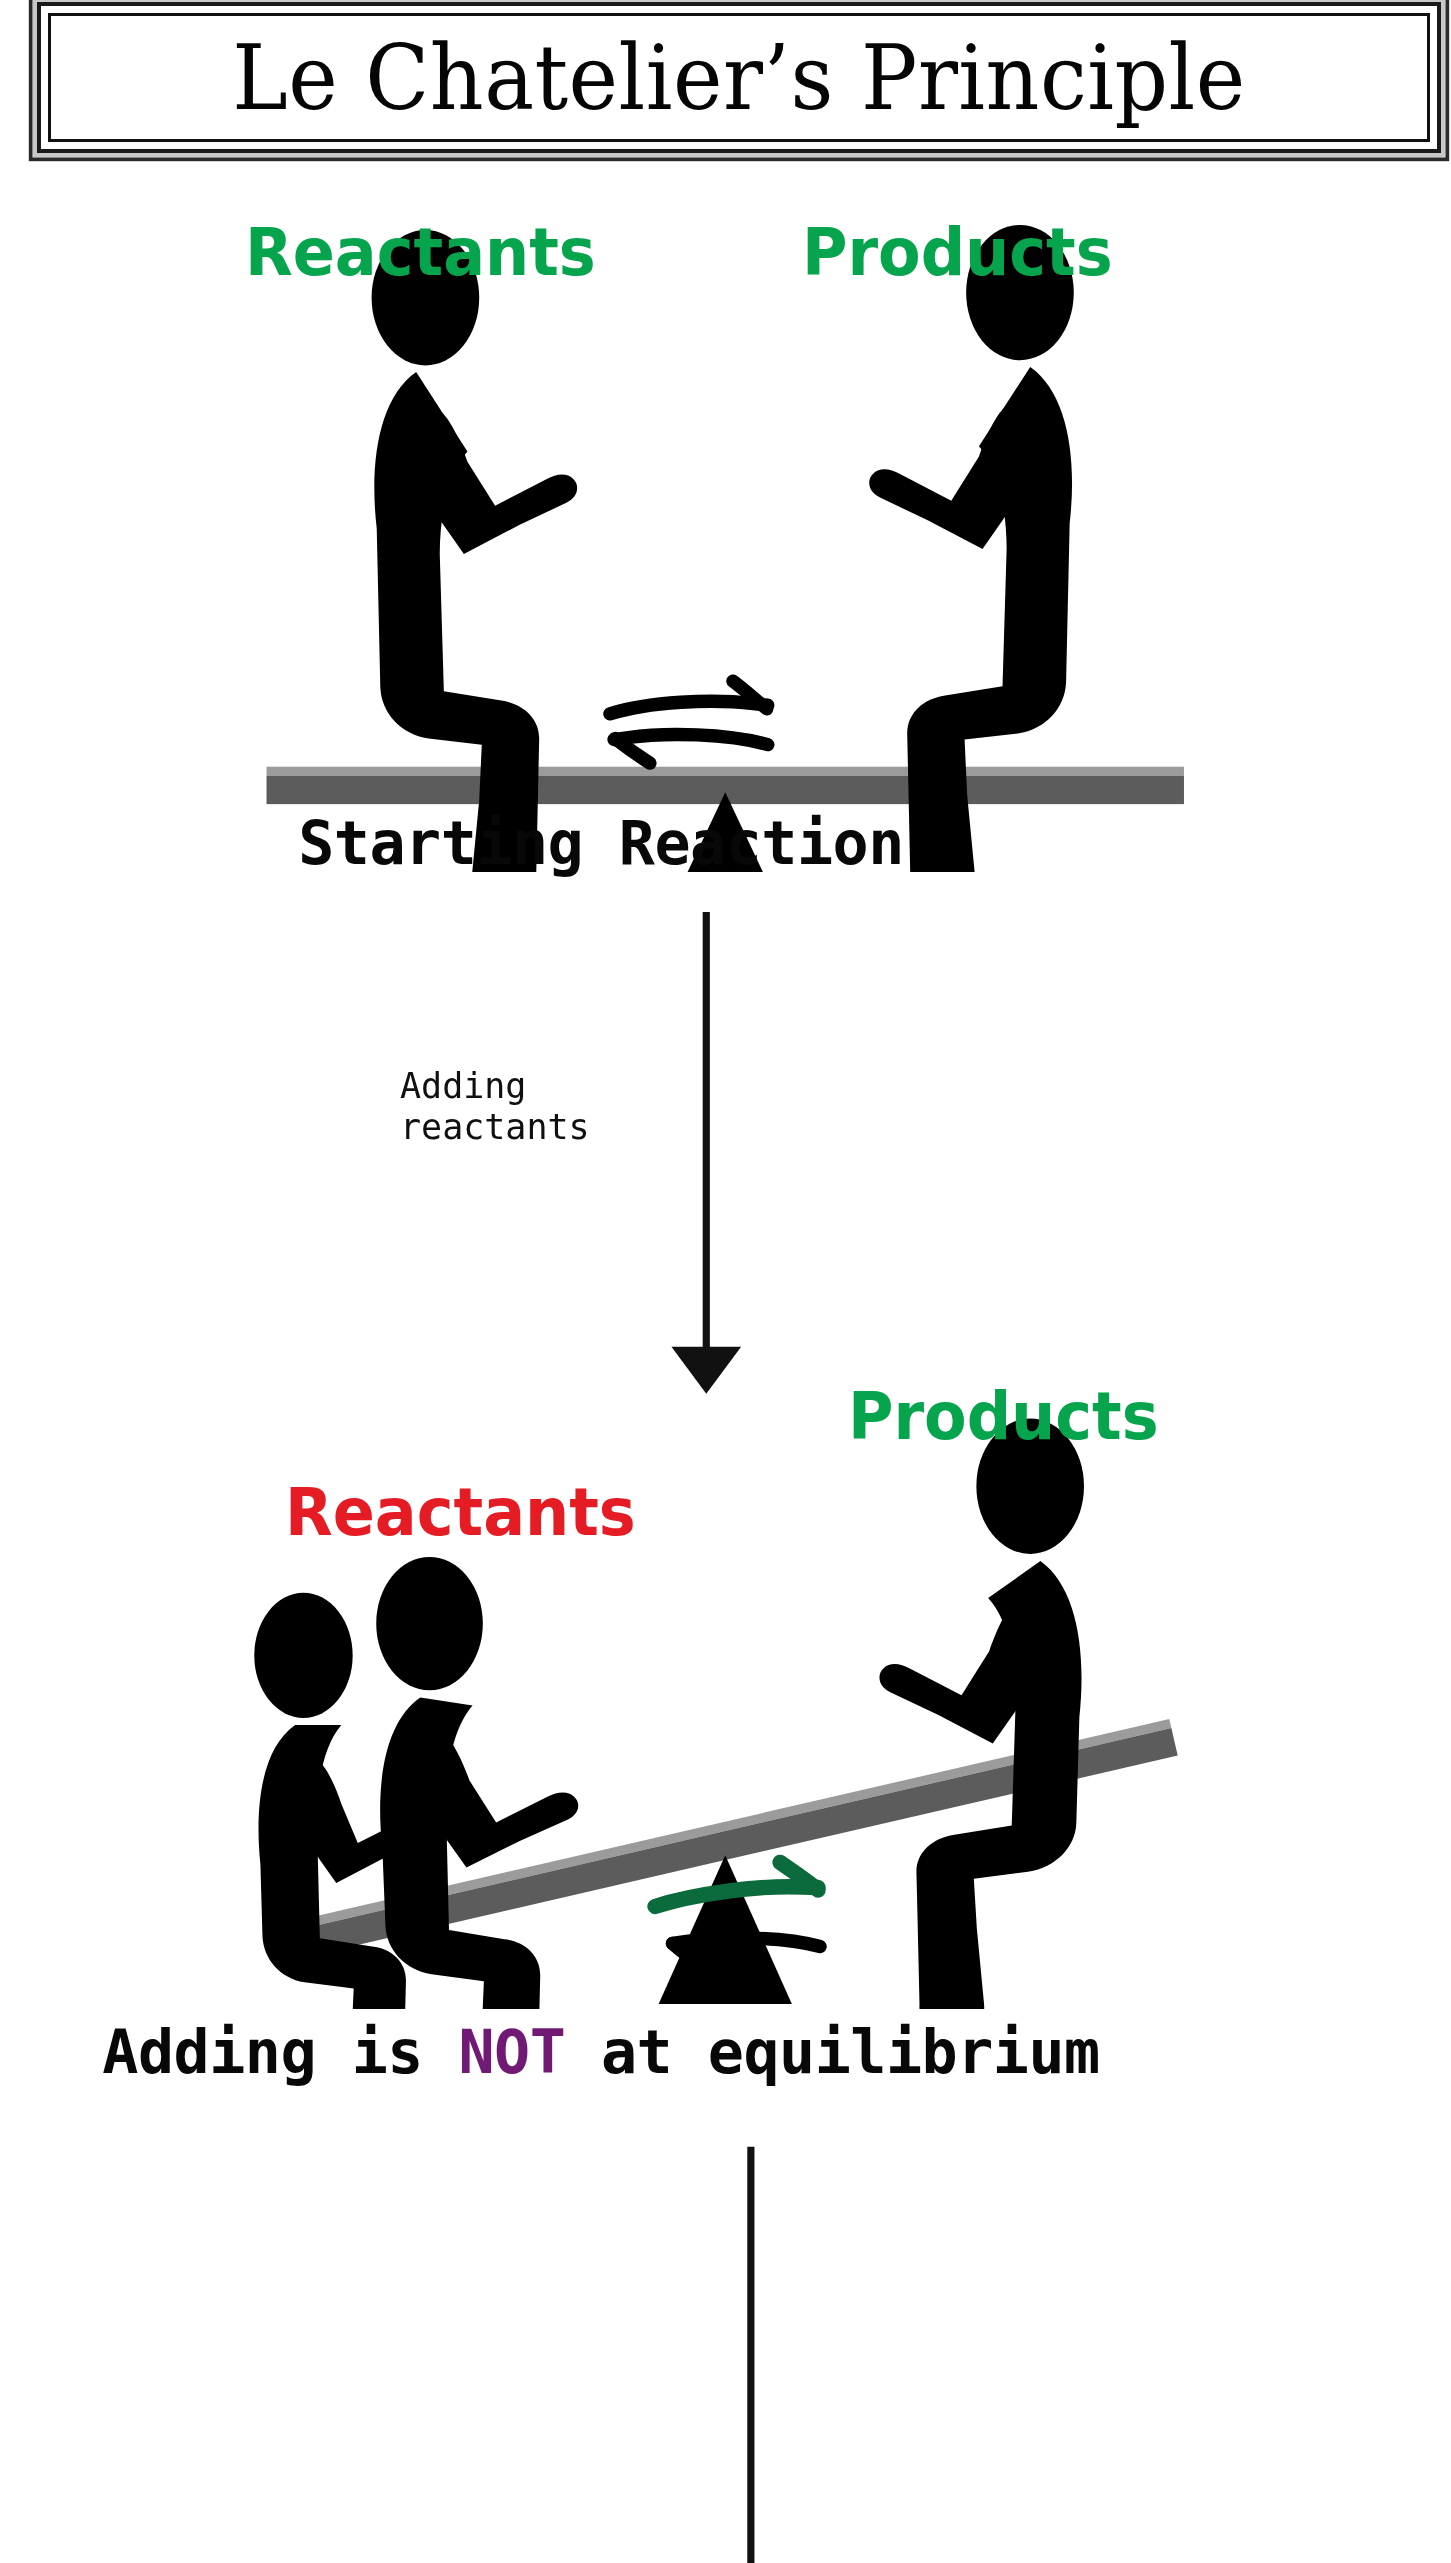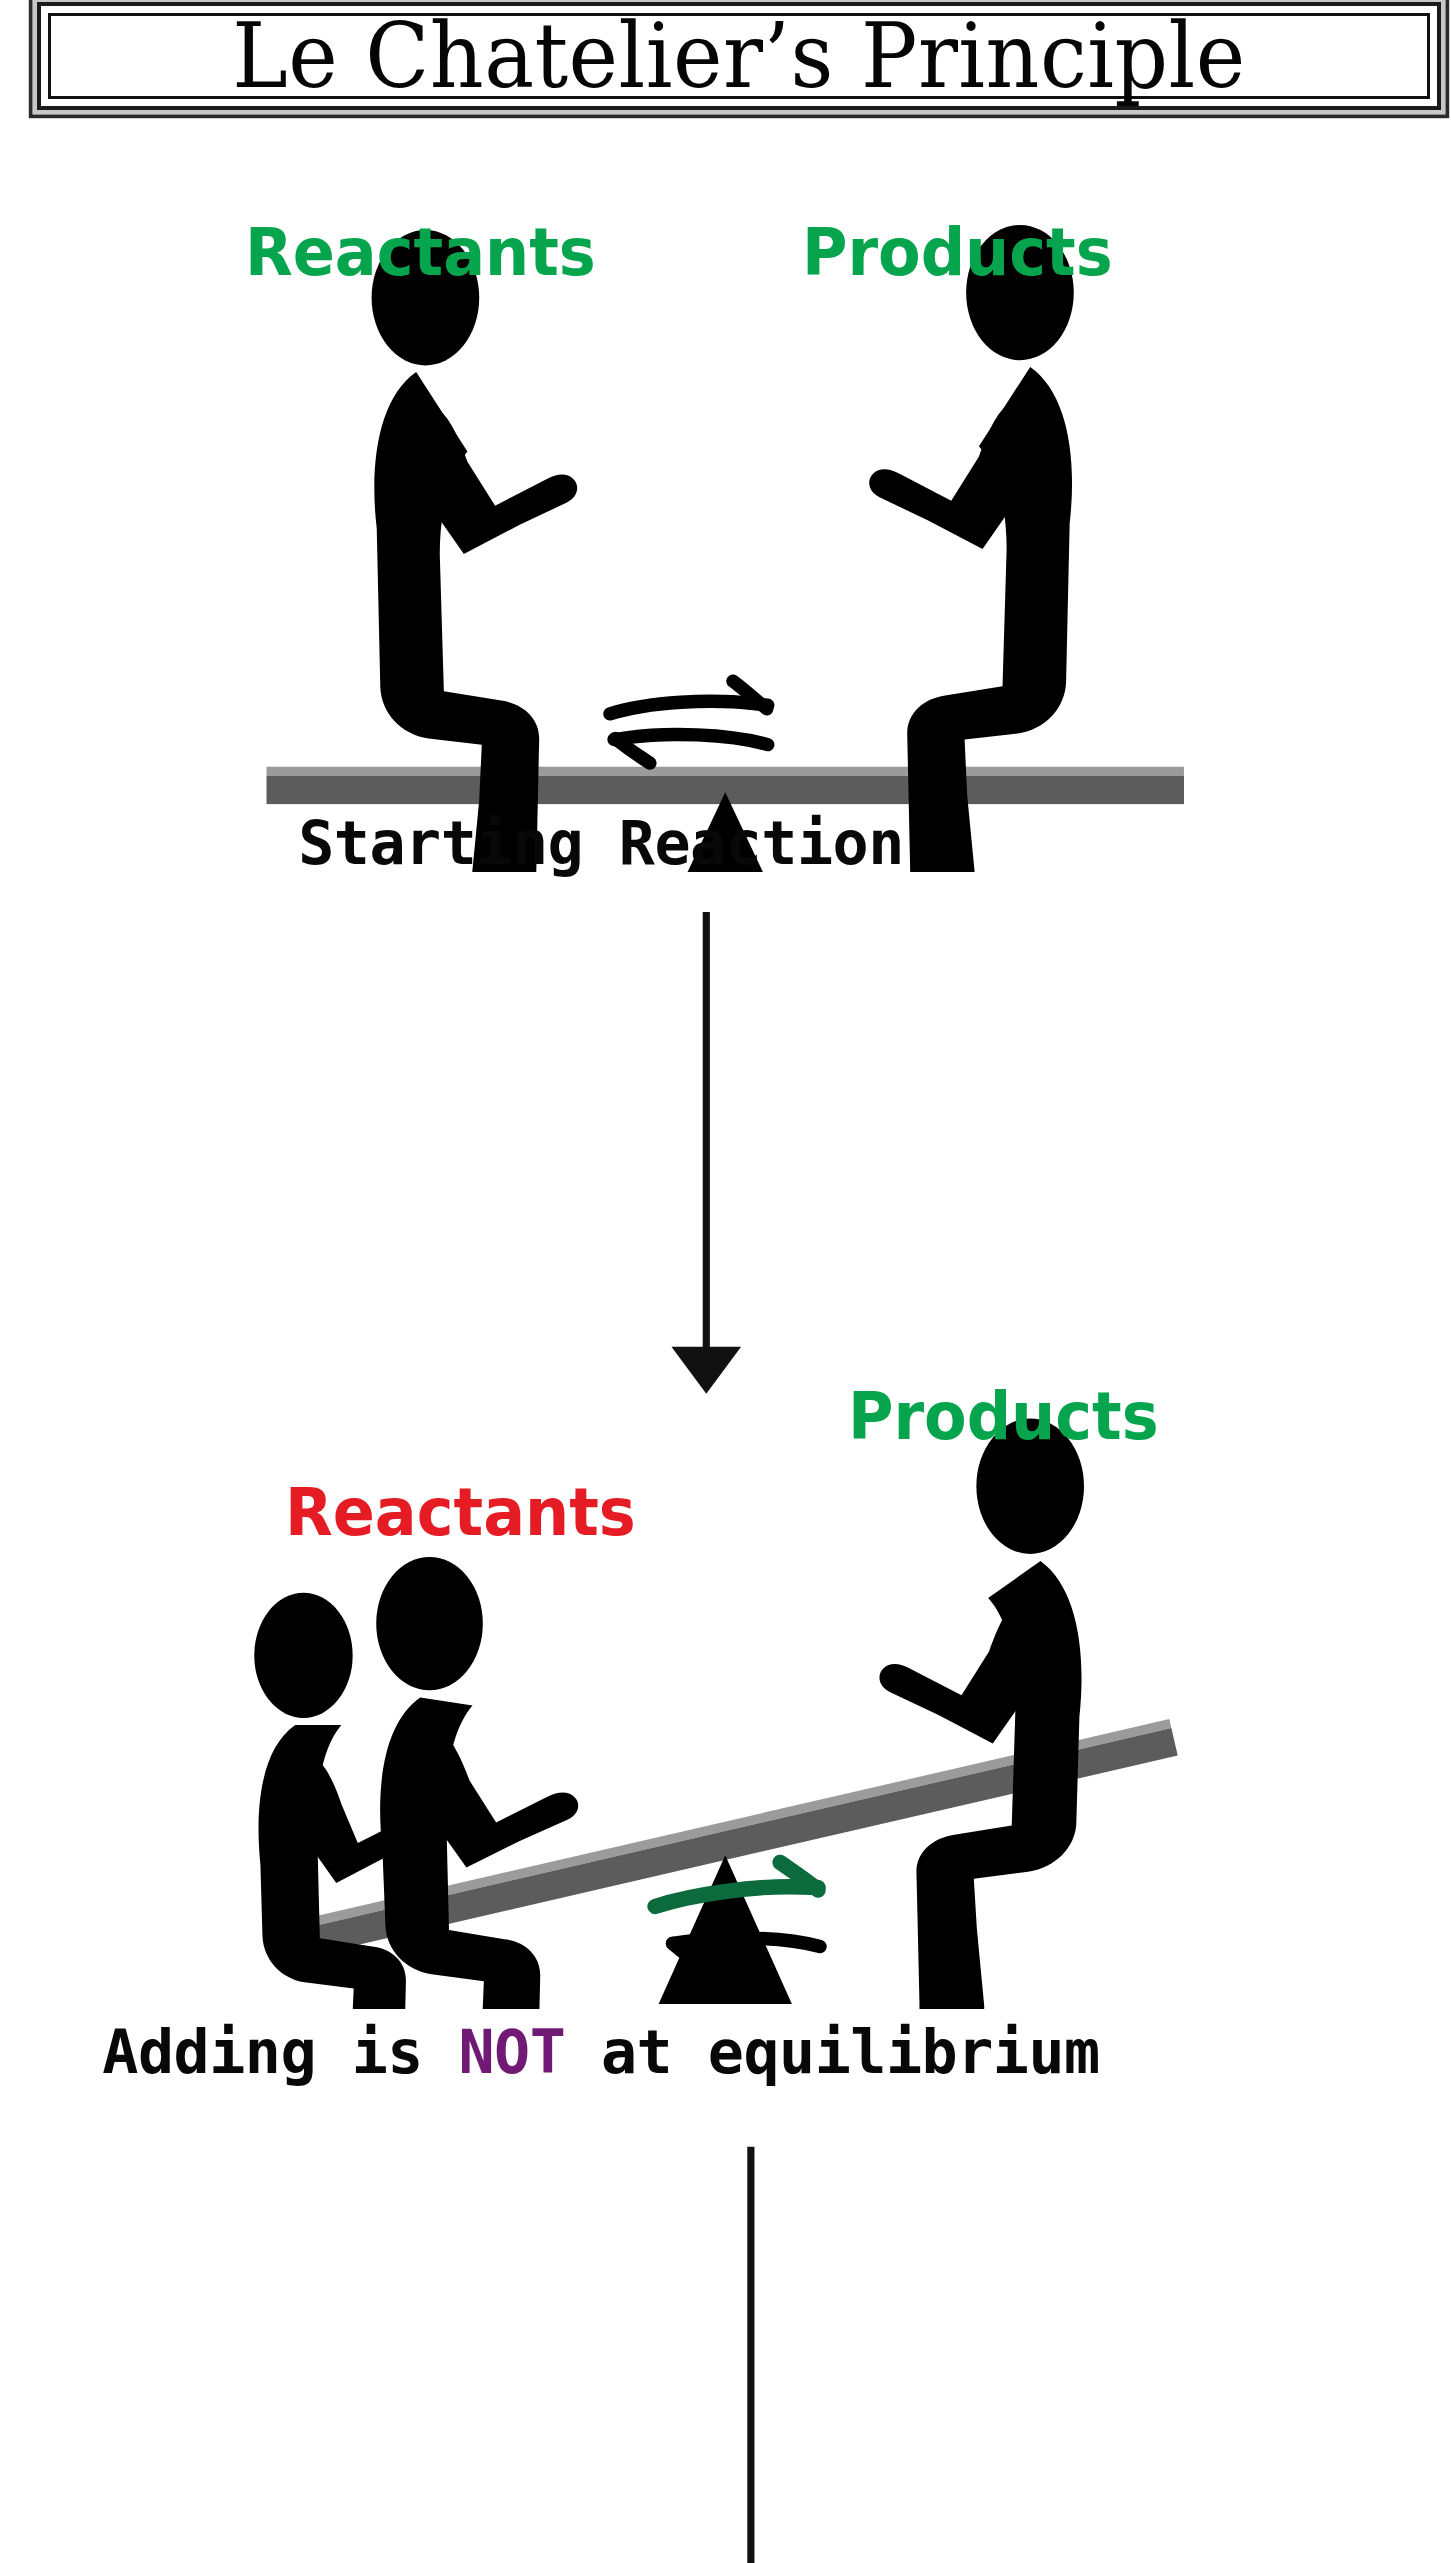--- a/index.html
+++ b/index.html
@@ -10,7 +10,7 @@
 
   
   .title-box{
-    position:absolute;left:37px;top:2.1px;width:1404px;height:108px;
+    position:absolute;left:37px;top:2.1px;width:1404px;height:151px;
     box-sizing:border-box;
     border:4.1px solid #1a1a1a;
     background:#ffffff;

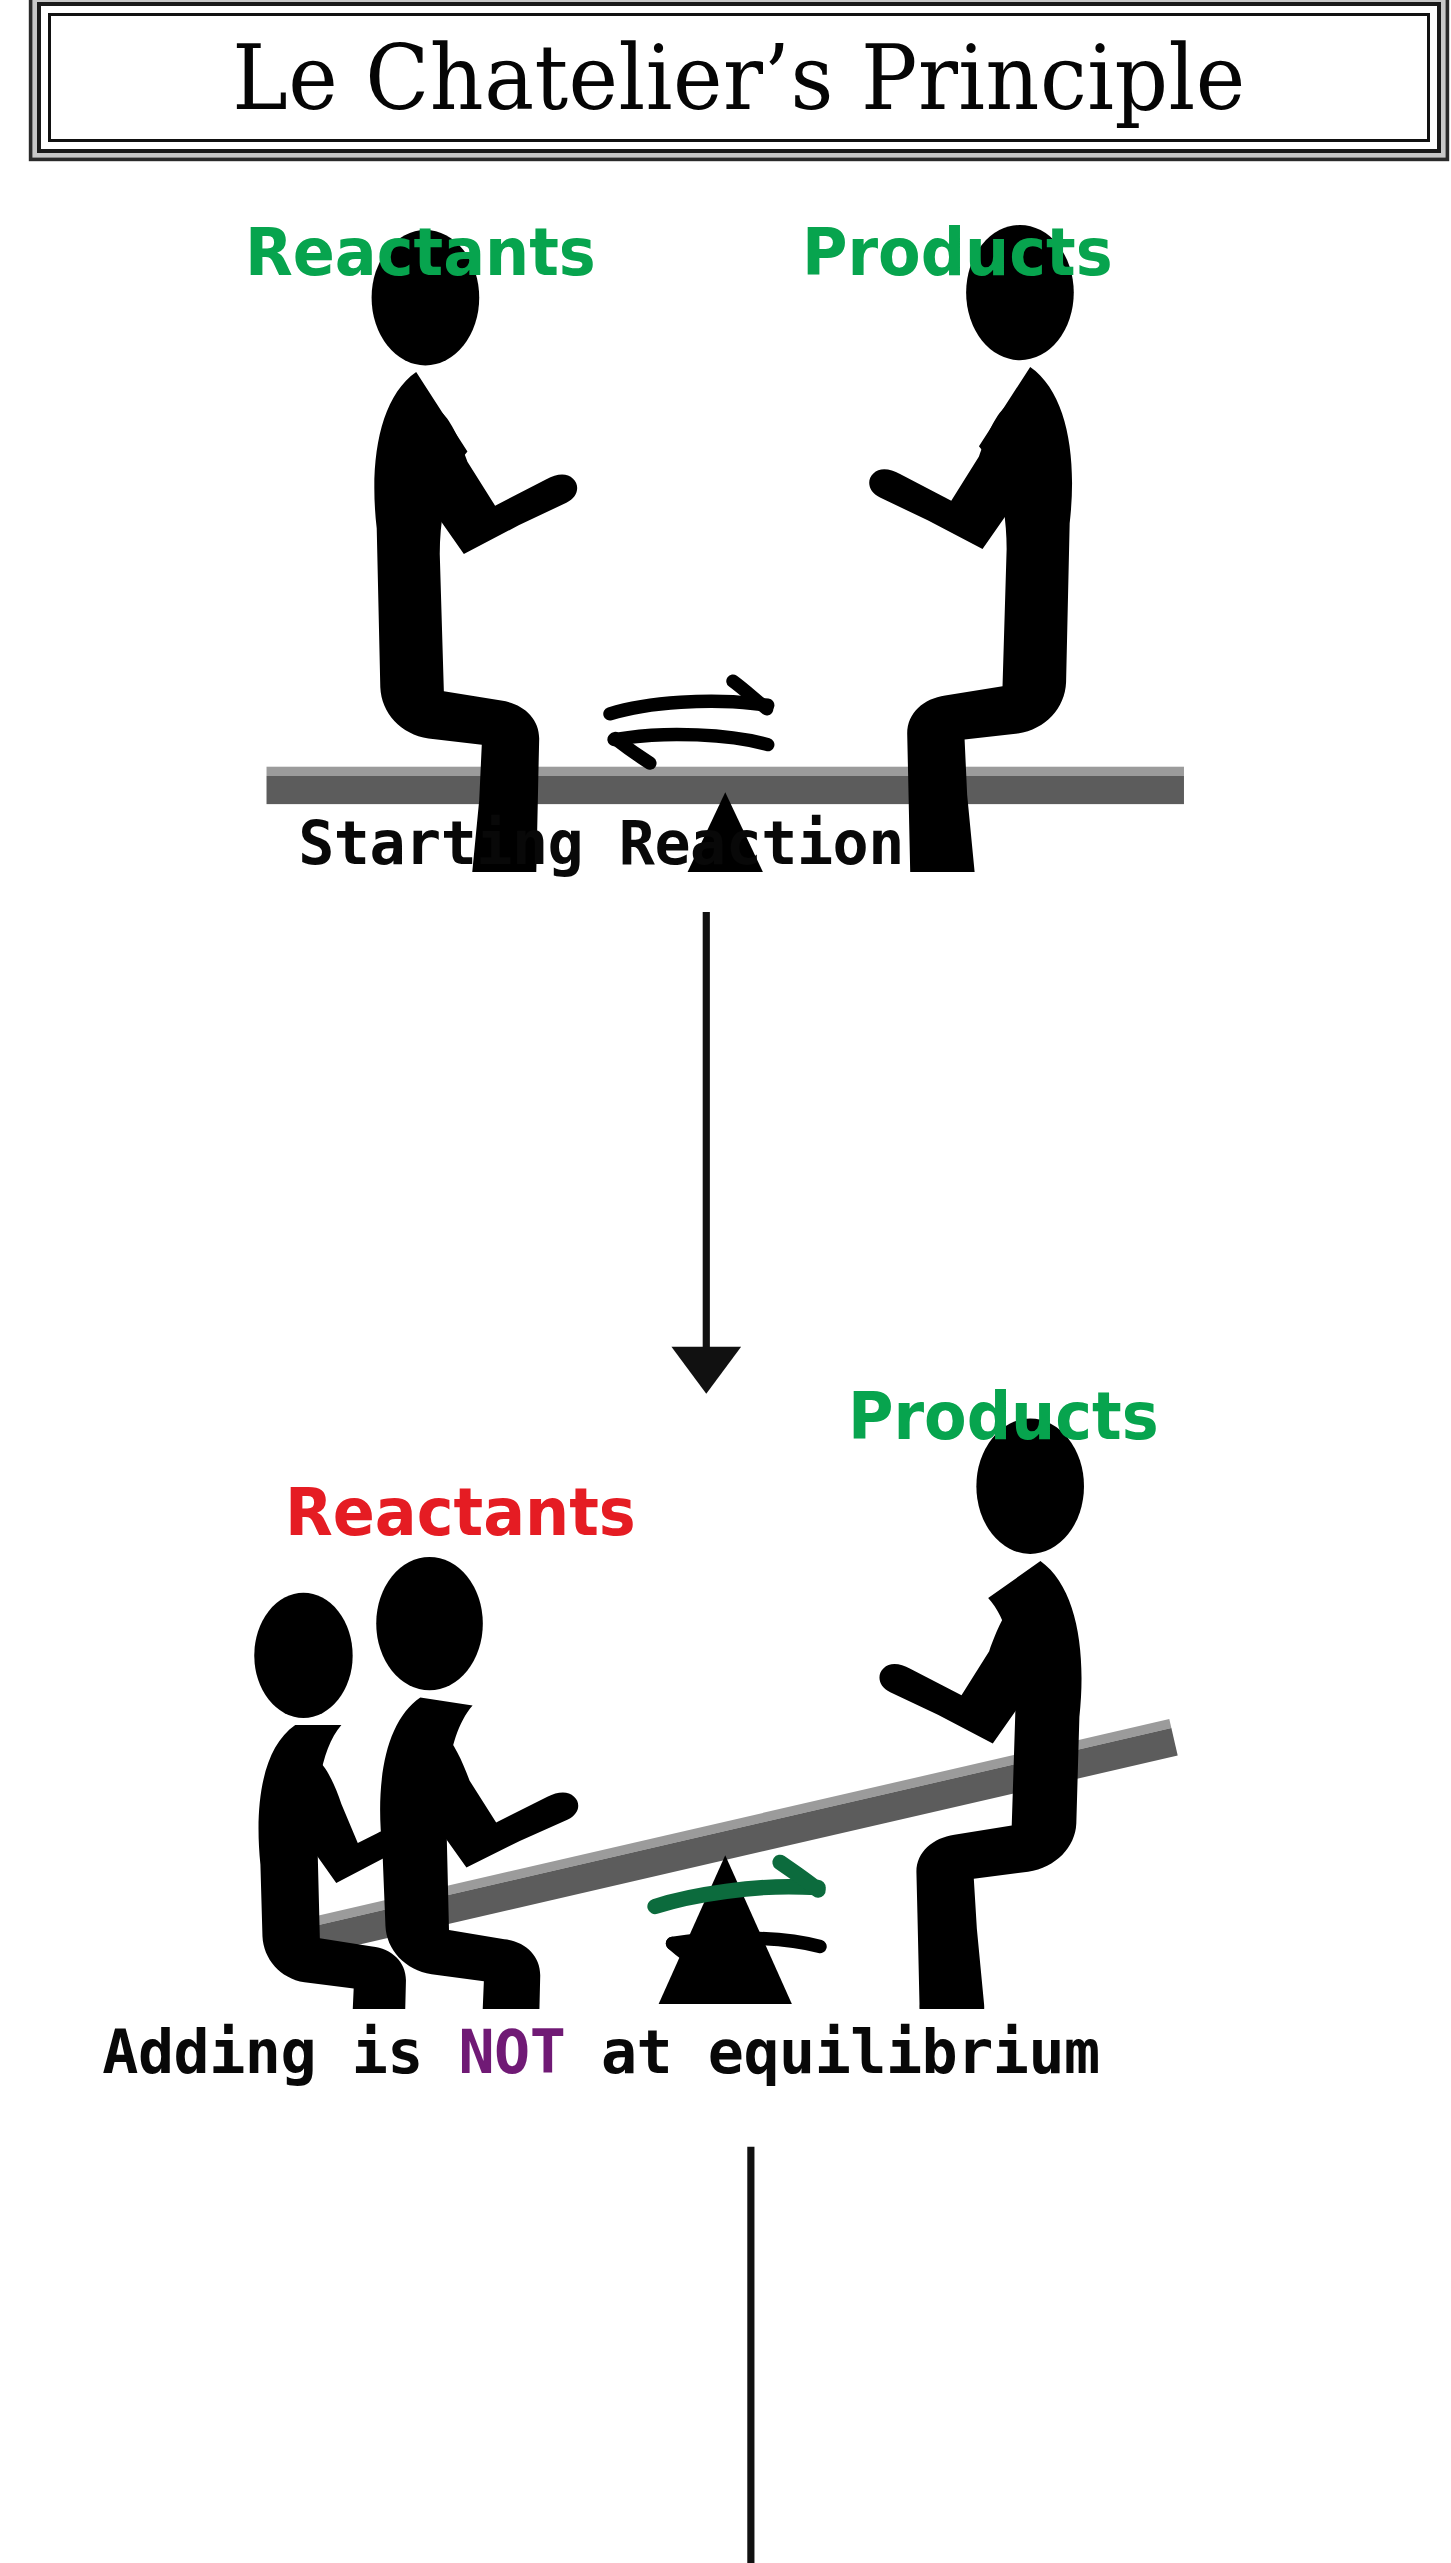--- a/index.html
+++ b/index.html
@@ -134,6 +134,8 @@
     <line x1="1378" y1="0" x2="1378" y2="855" stroke="#111111" stroke-width="14"></line>
     <polygon points="1310,848 1446,848 1378,940" fill="#111111"></polygon>
   </svg>
+  <div class="step-note" style="left:400px;top:154px;">Adding
+reactants</div>
 </div>
 
 <div class="panel" style="top:1394px;height:615px;">

